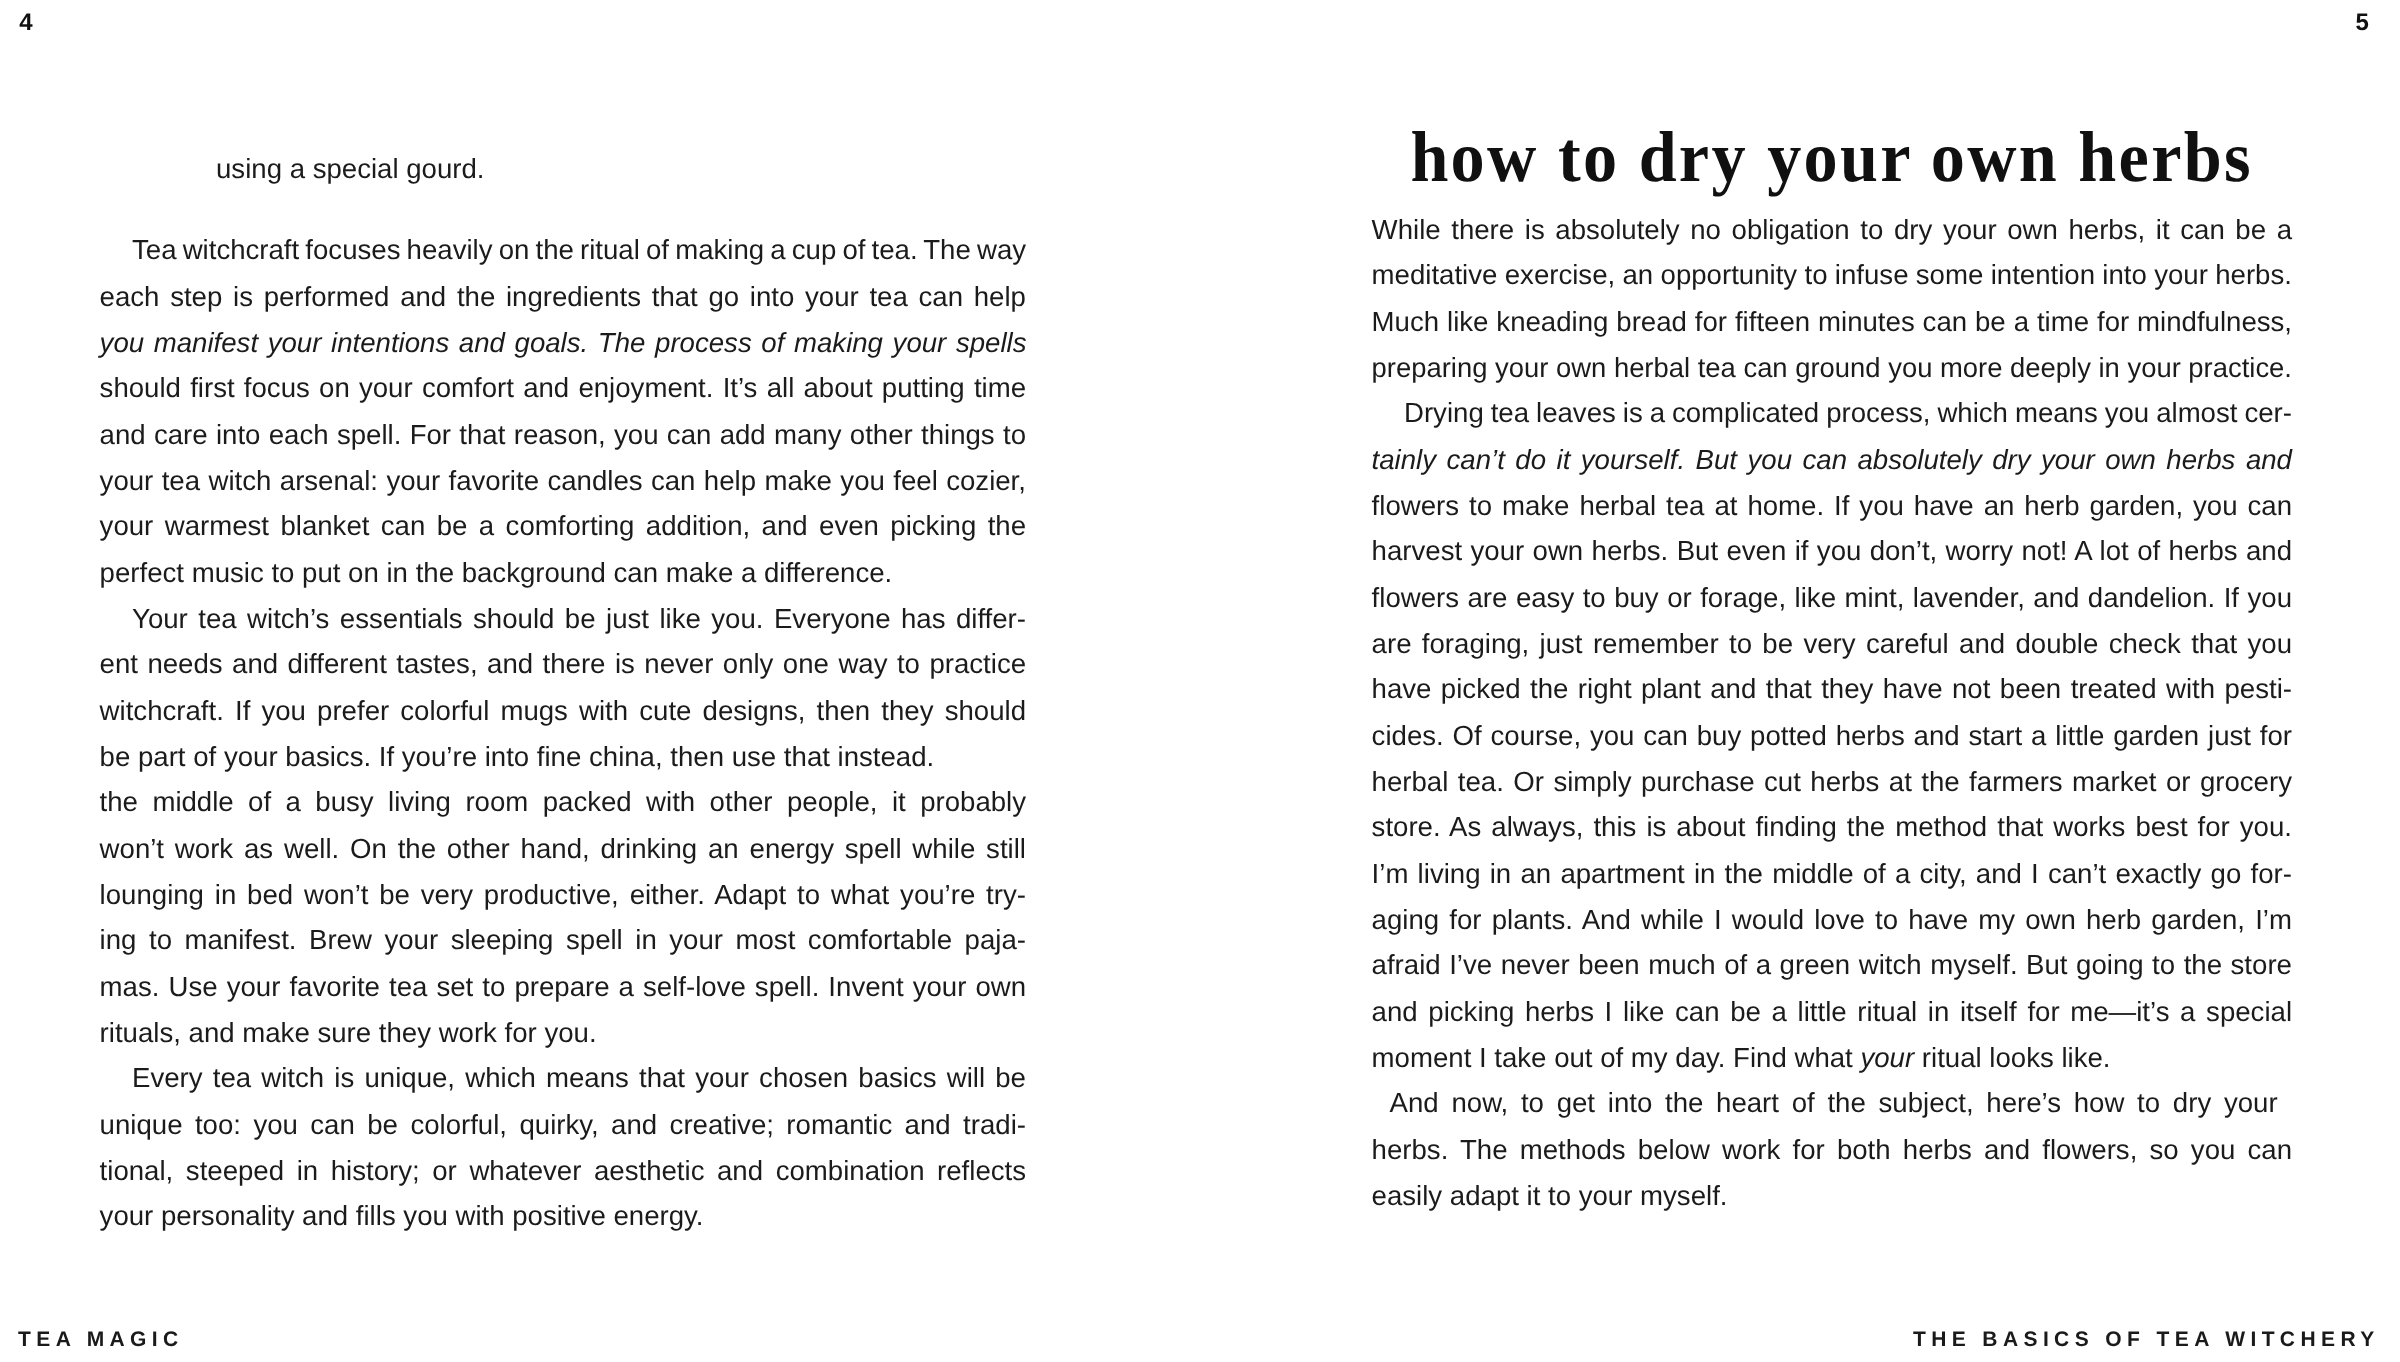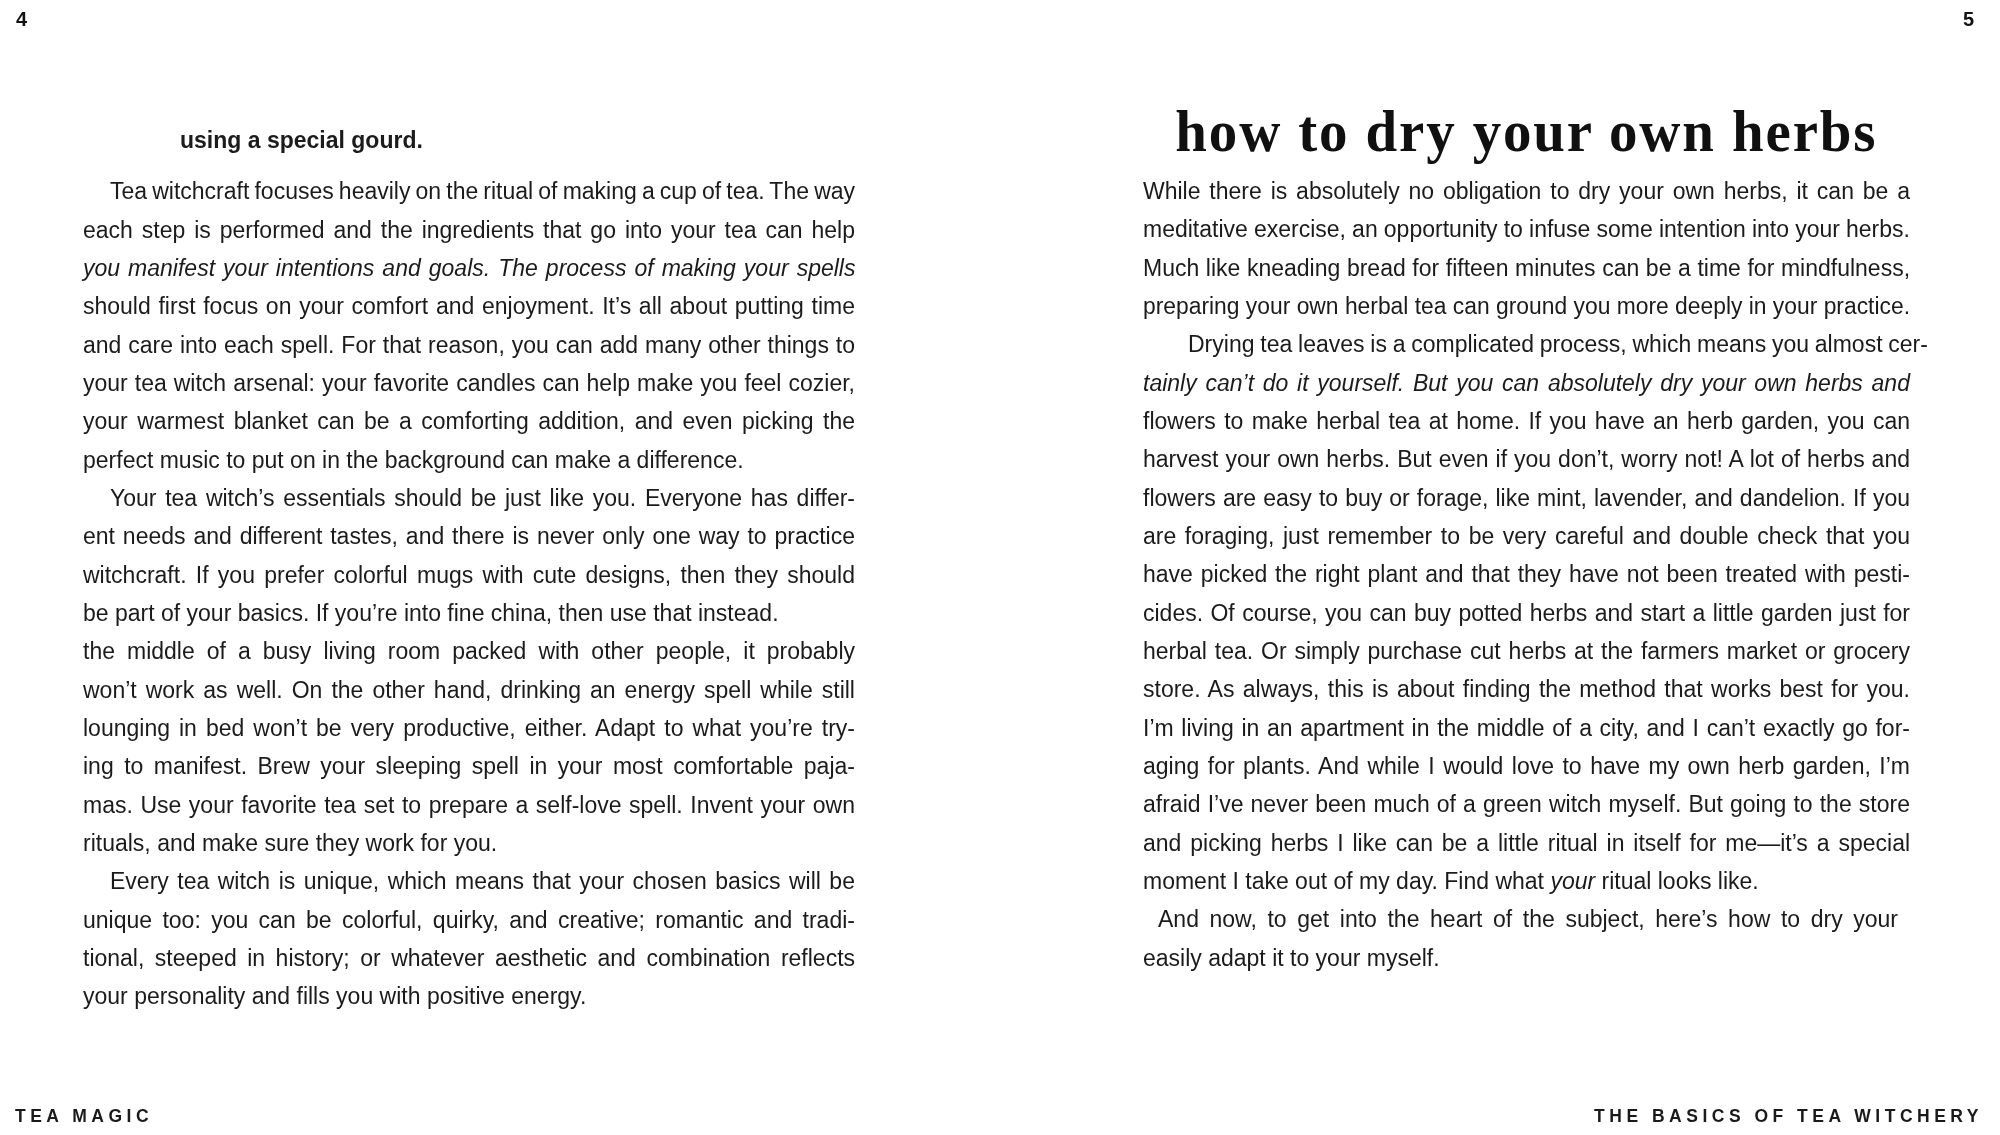--- a/index.html
+++ b/index.html
@@ -26,9 +26,8 @@
 
   .kicker {
     height:38.33px; line-height:38.33px;
-    padding-left:97px; margin-bottom:13px;
+    padding-left:97px; margin-bottom:30px;
     white-space:nowrap;
-    font-weight:bold;
   }
   .para { margin:0; }
   .line { height:38.33px; line-height:38.33px; white-space:nowrap; }

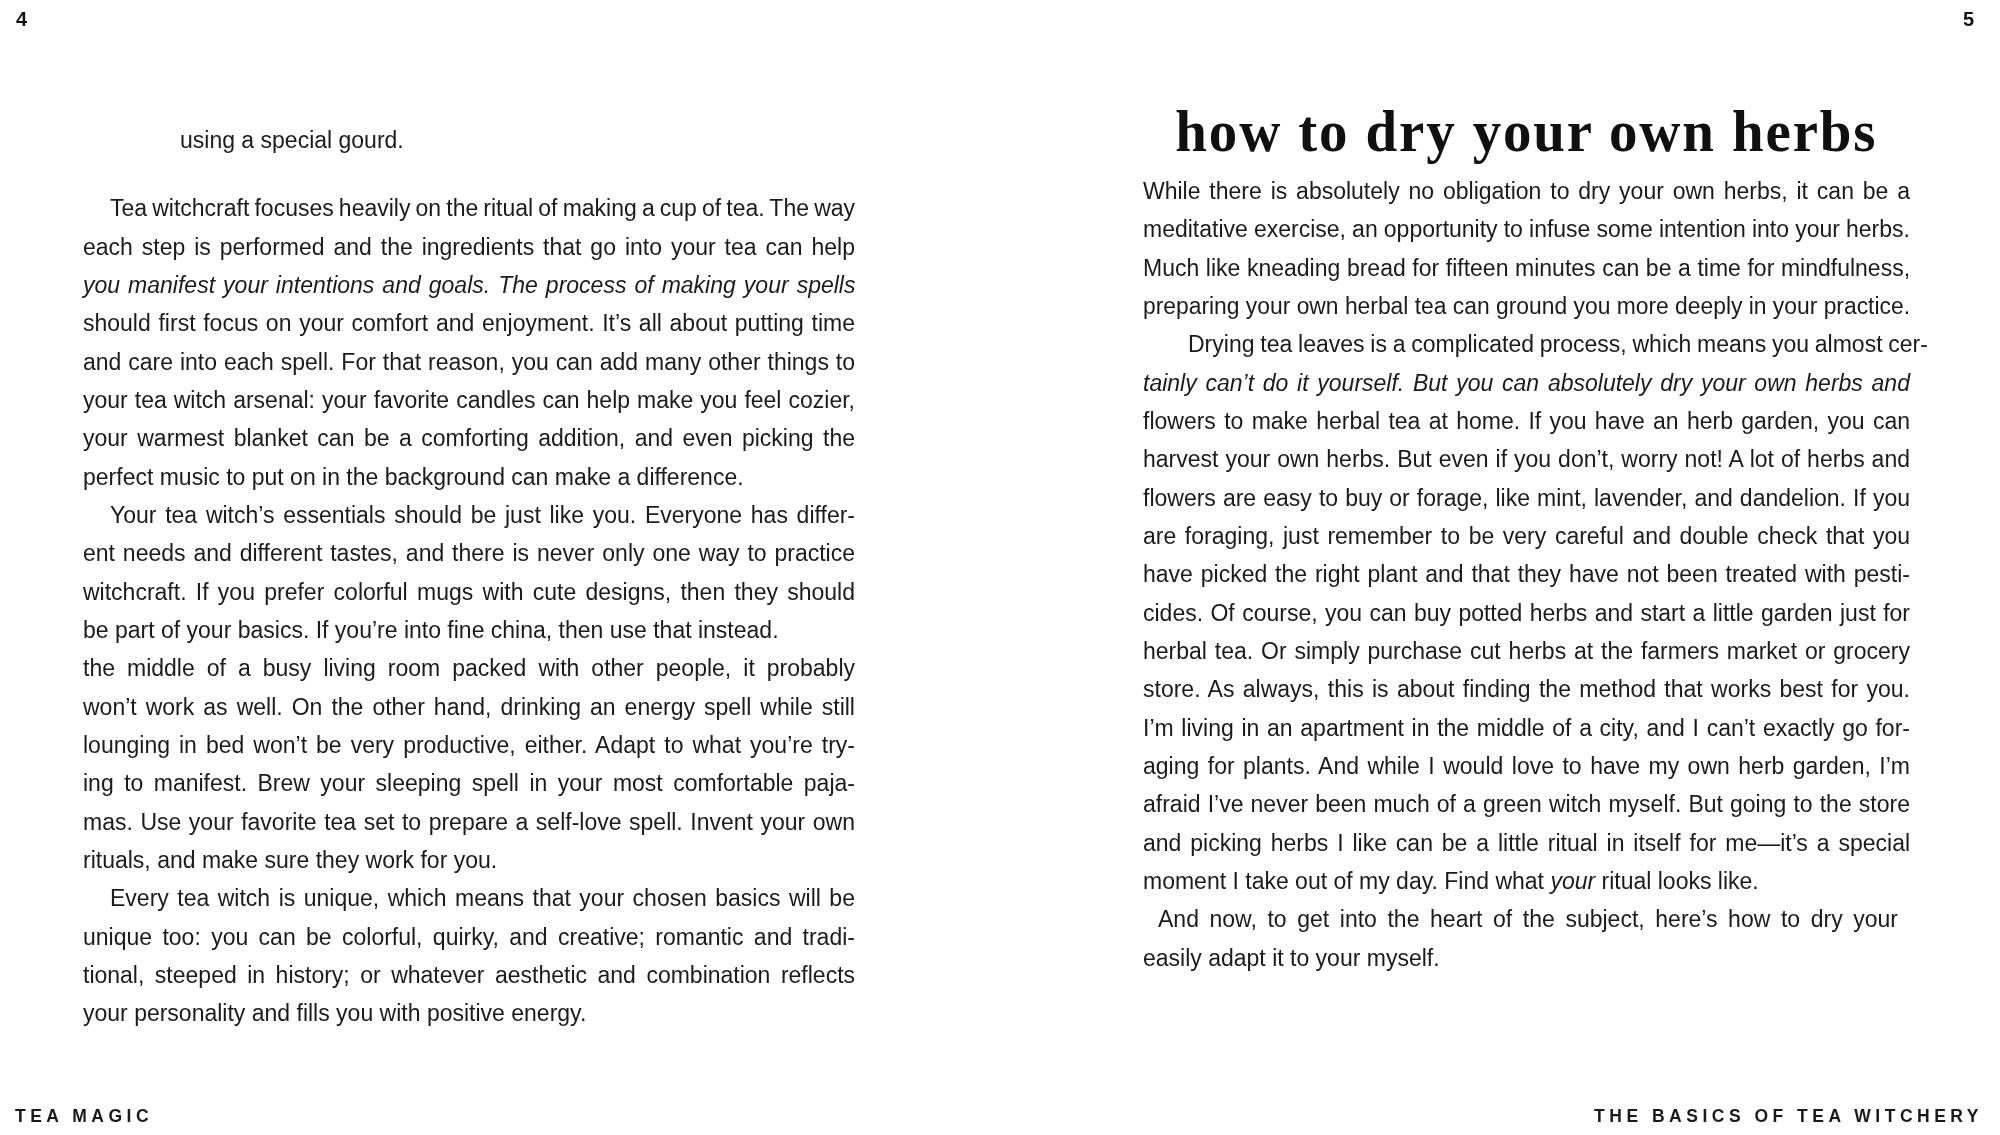--- a/index.html
+++ b/index.html
@@ -109,7 +109,7 @@
           <div class="line"><span class="ln" style="transform: scaleX(0.9932); transform-origin: 0px 50%;">preparing your own herbal tea can ground you more deeply in your practice.</span></div>
         </div>
         <div class="para">
-          <div class="line"><span class="ln" style="margin-left: 45px; word-spacing: -0.6px;">Drying tea leaves is a complicated process, which means you almost cer-</span></div>
+          <div class="line"><span class="ln" style="margin-left: 27px; word-spacing: -0.6px;">Drying tea leaves is a complicated process, which means you almost cer-</span></div>
           <div class="line"><span class="ln" style="word-spacing: 2.35px; font-style: italic;">tainly can’t do it yourself. But you can absolutely dry your own herbs and</span></div>
           <div class="line"><span class="ln" style="word-spacing: 1.91px;">flowers to make herbal tea at home. If you have an herb garden, you can</span></div>
           <div class="line"><span class="ln" style="word-spacing: 0.59px;">harvest your own herbs. But even if you don’t, worry not! A lot of herbs and</span></div>

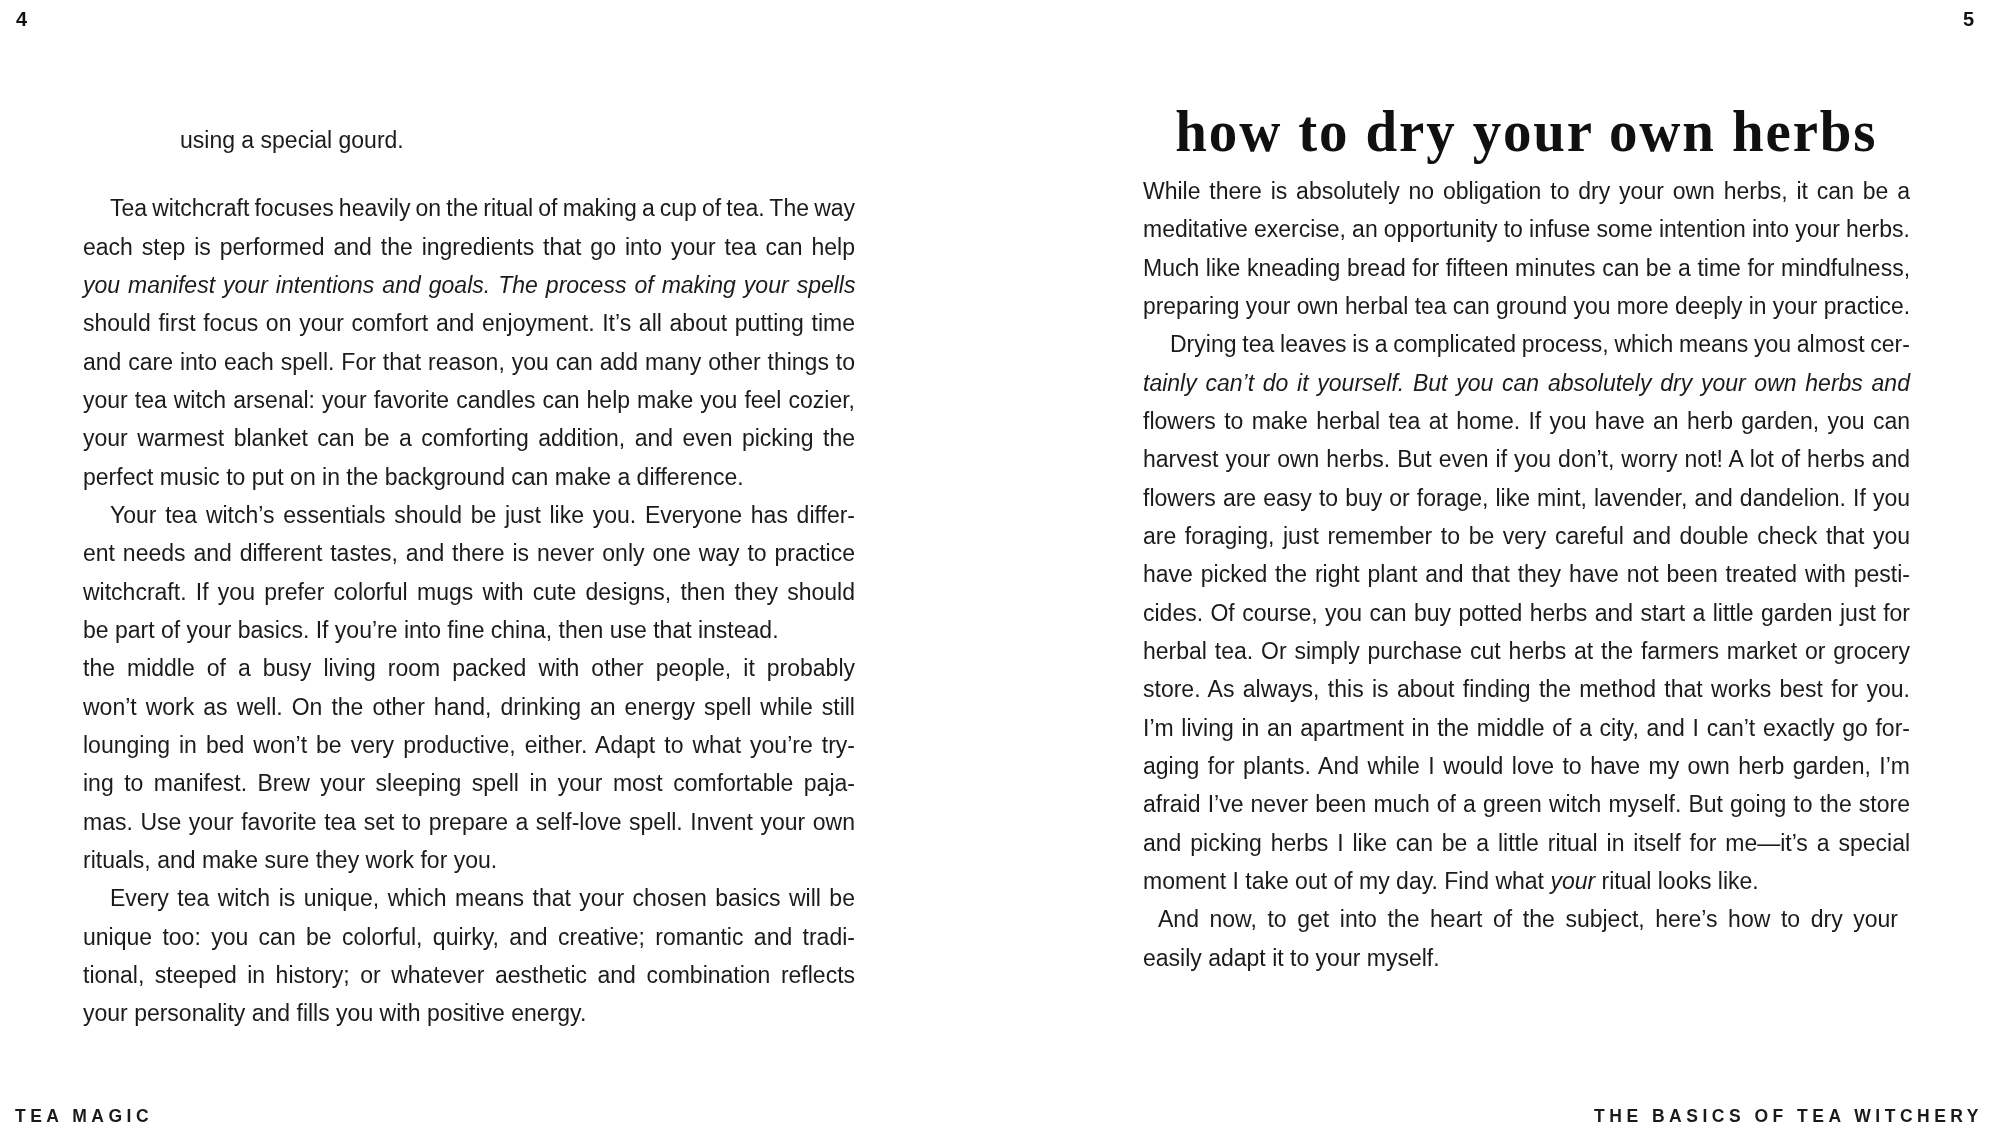--- a/index.html
+++ b/index.html
@@ -127,6 +127,7 @@
         </div>
         <div class="para">
           <div class="line"><span class="ln" style="margin-left: 15px; word-spacing: 4.21px;">And now, to get into the heart of the subject, here’s how to dry your</span></div>
+          <div class="line"><span class="ln" style="word-spacing: 3.76px;">herbs. The methods below work for both herbs and flowers, so you can</span></div>
           <div class="line"><span class="ln">easily adapt it to your myself.</span></div>
         </div>
       </div>

